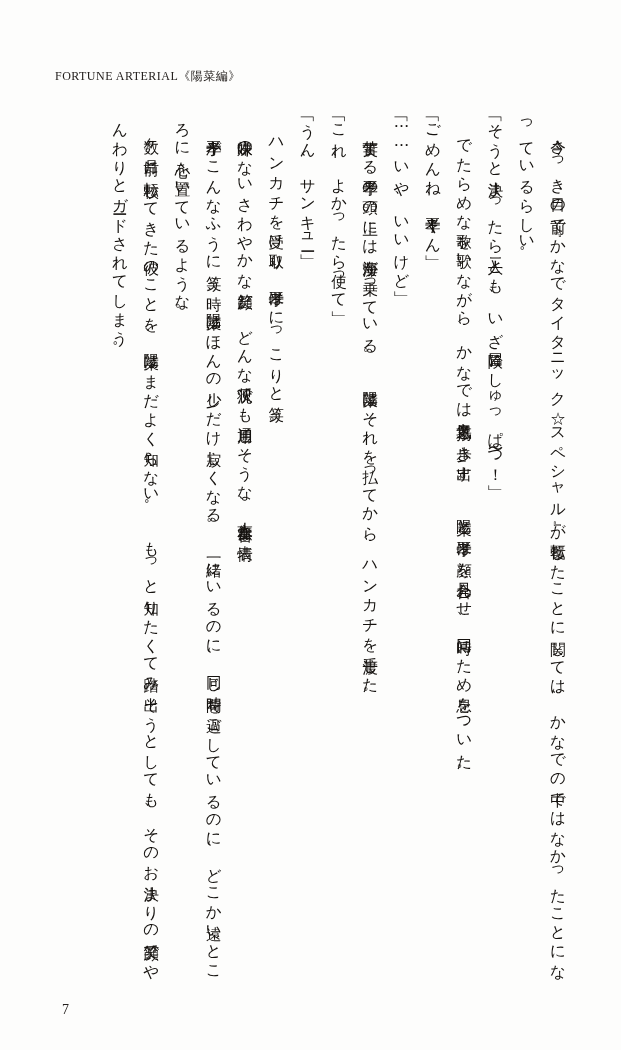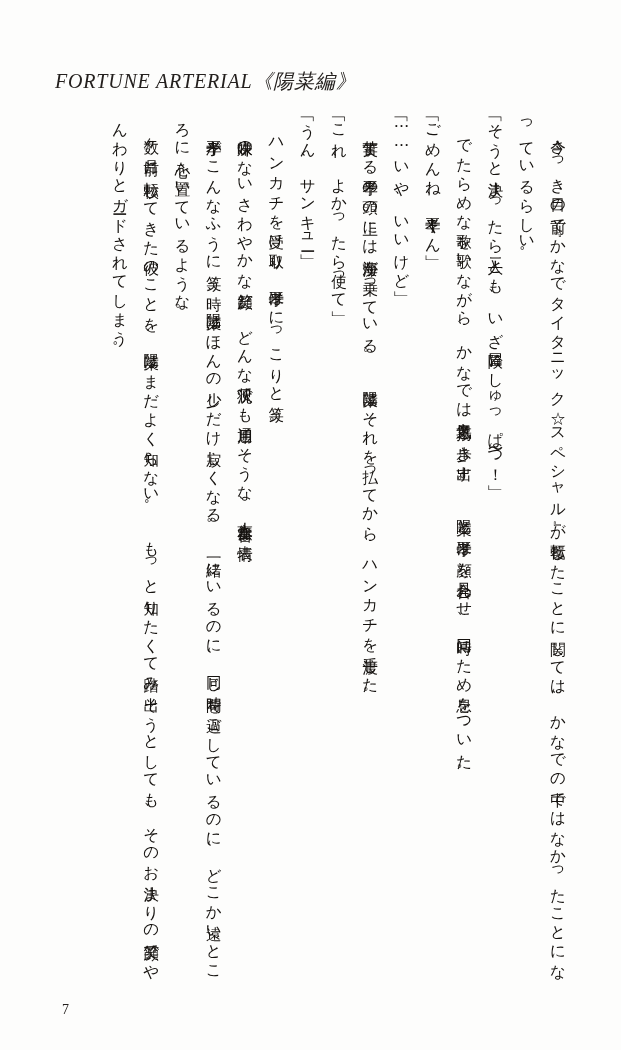--- a/index.html
+++ b/index.html
@@ -29,12 +29,11 @@
     position: absolute;
     left: 55px;
     top: 68px;
-    font-size: 20px;
+    font-size: 12px;
     letter-spacing: 0.04em;
     color: #24201e;
     font-family: "Liberation Serif", "DejaVu Serif", serif;
     white-space: nowrap;
-    font-style: italic;
   }
   .running-header .series {
     font-variant: small-caps;

